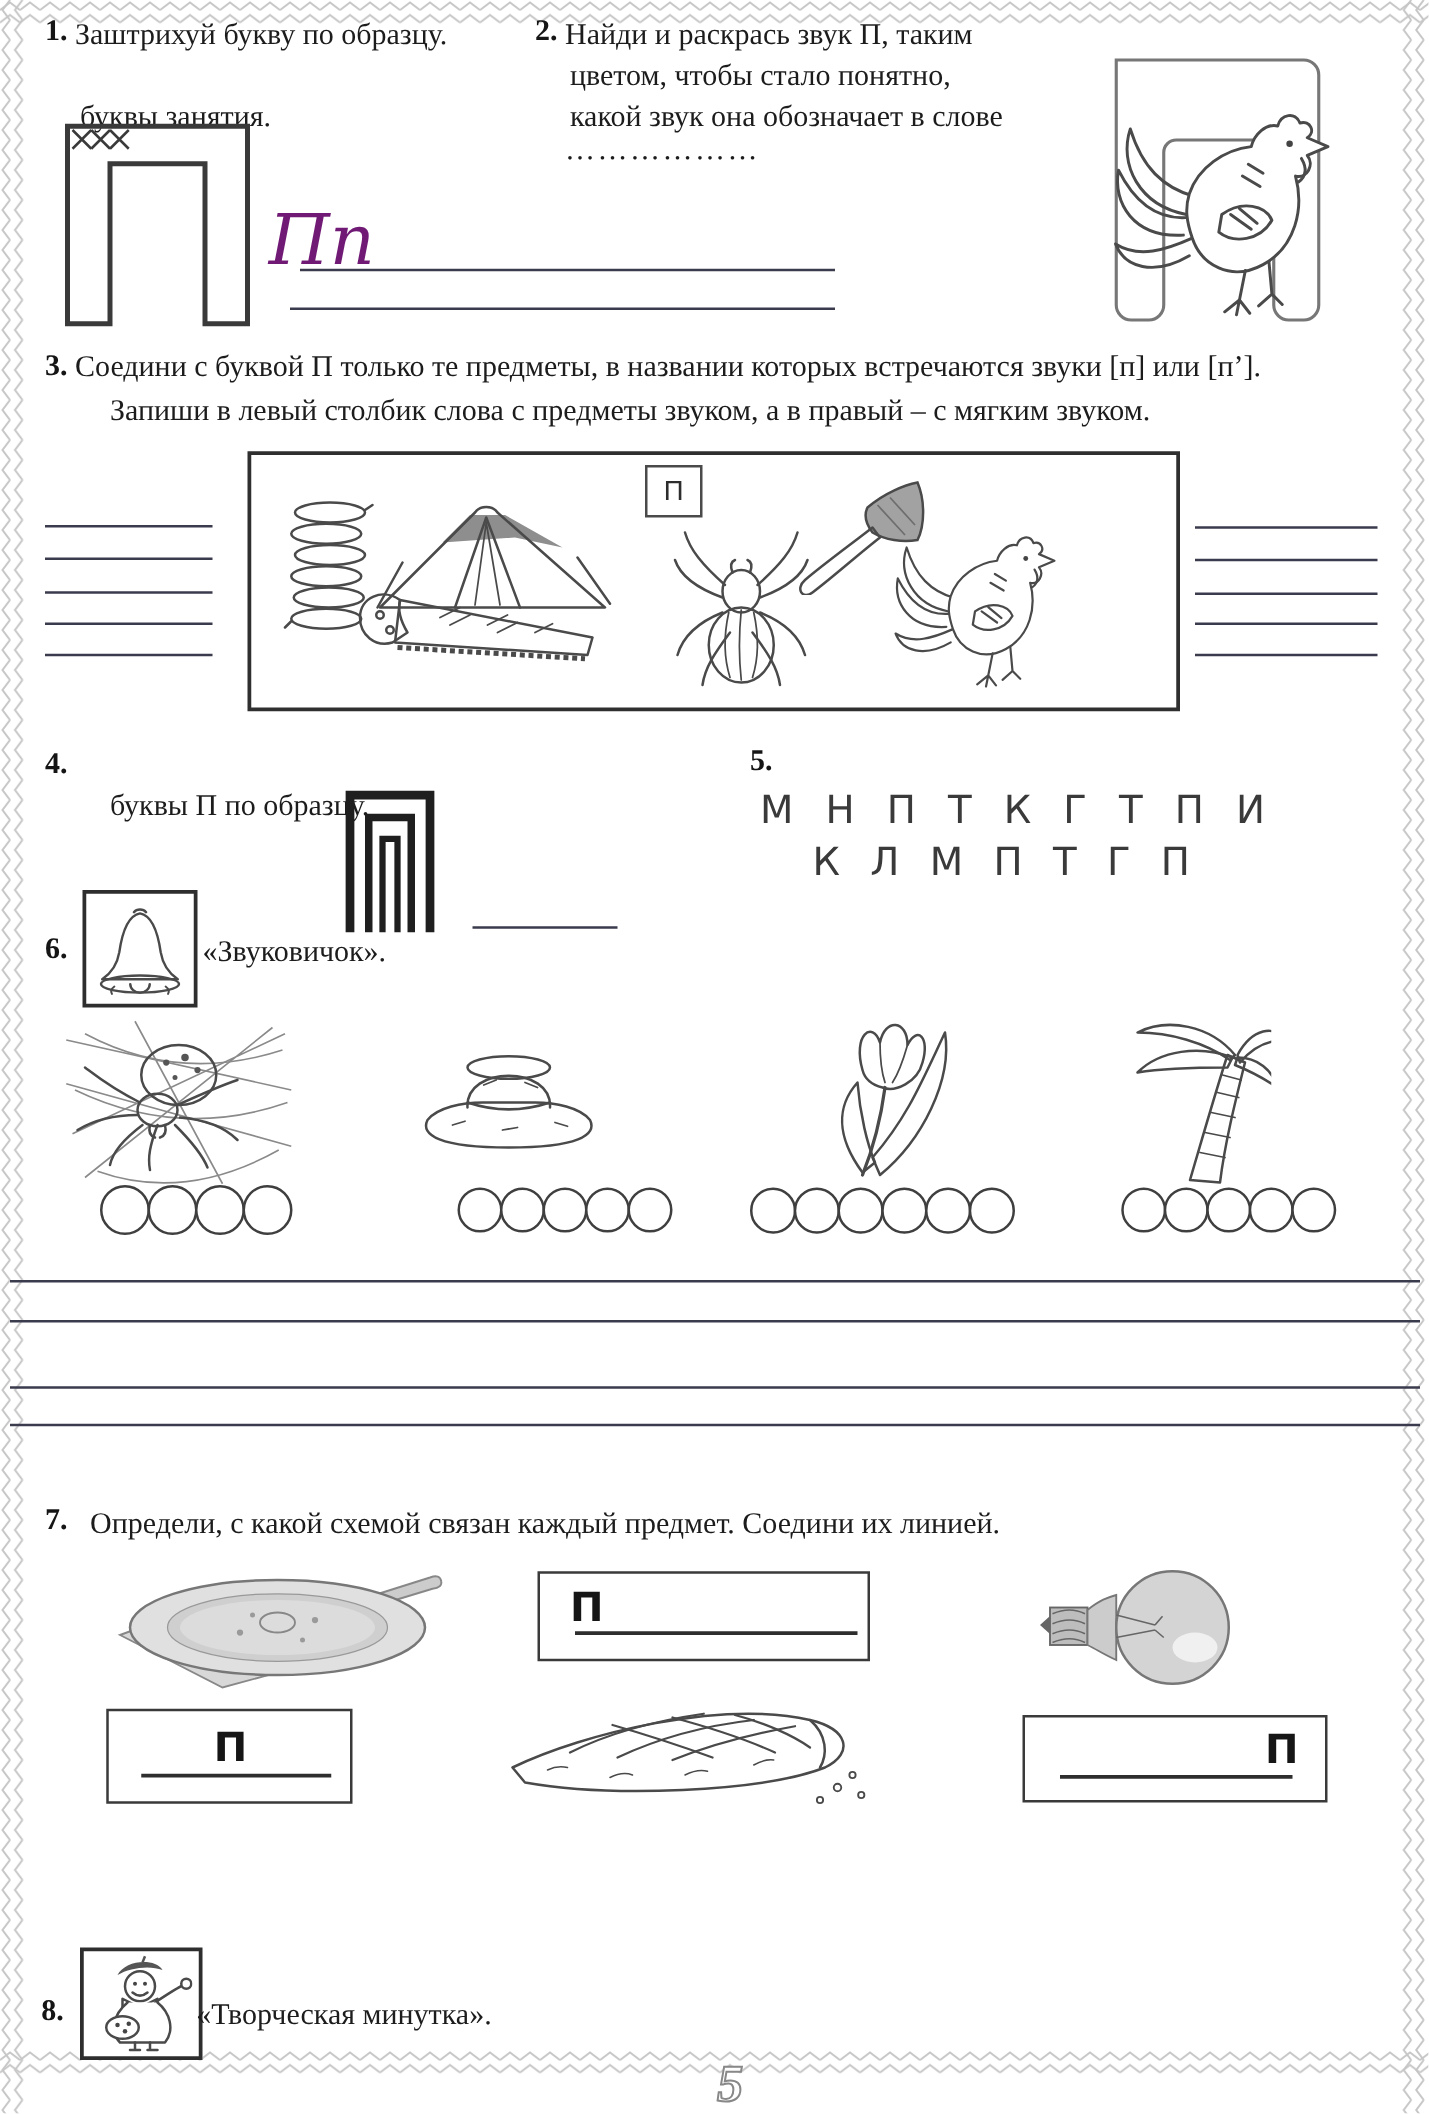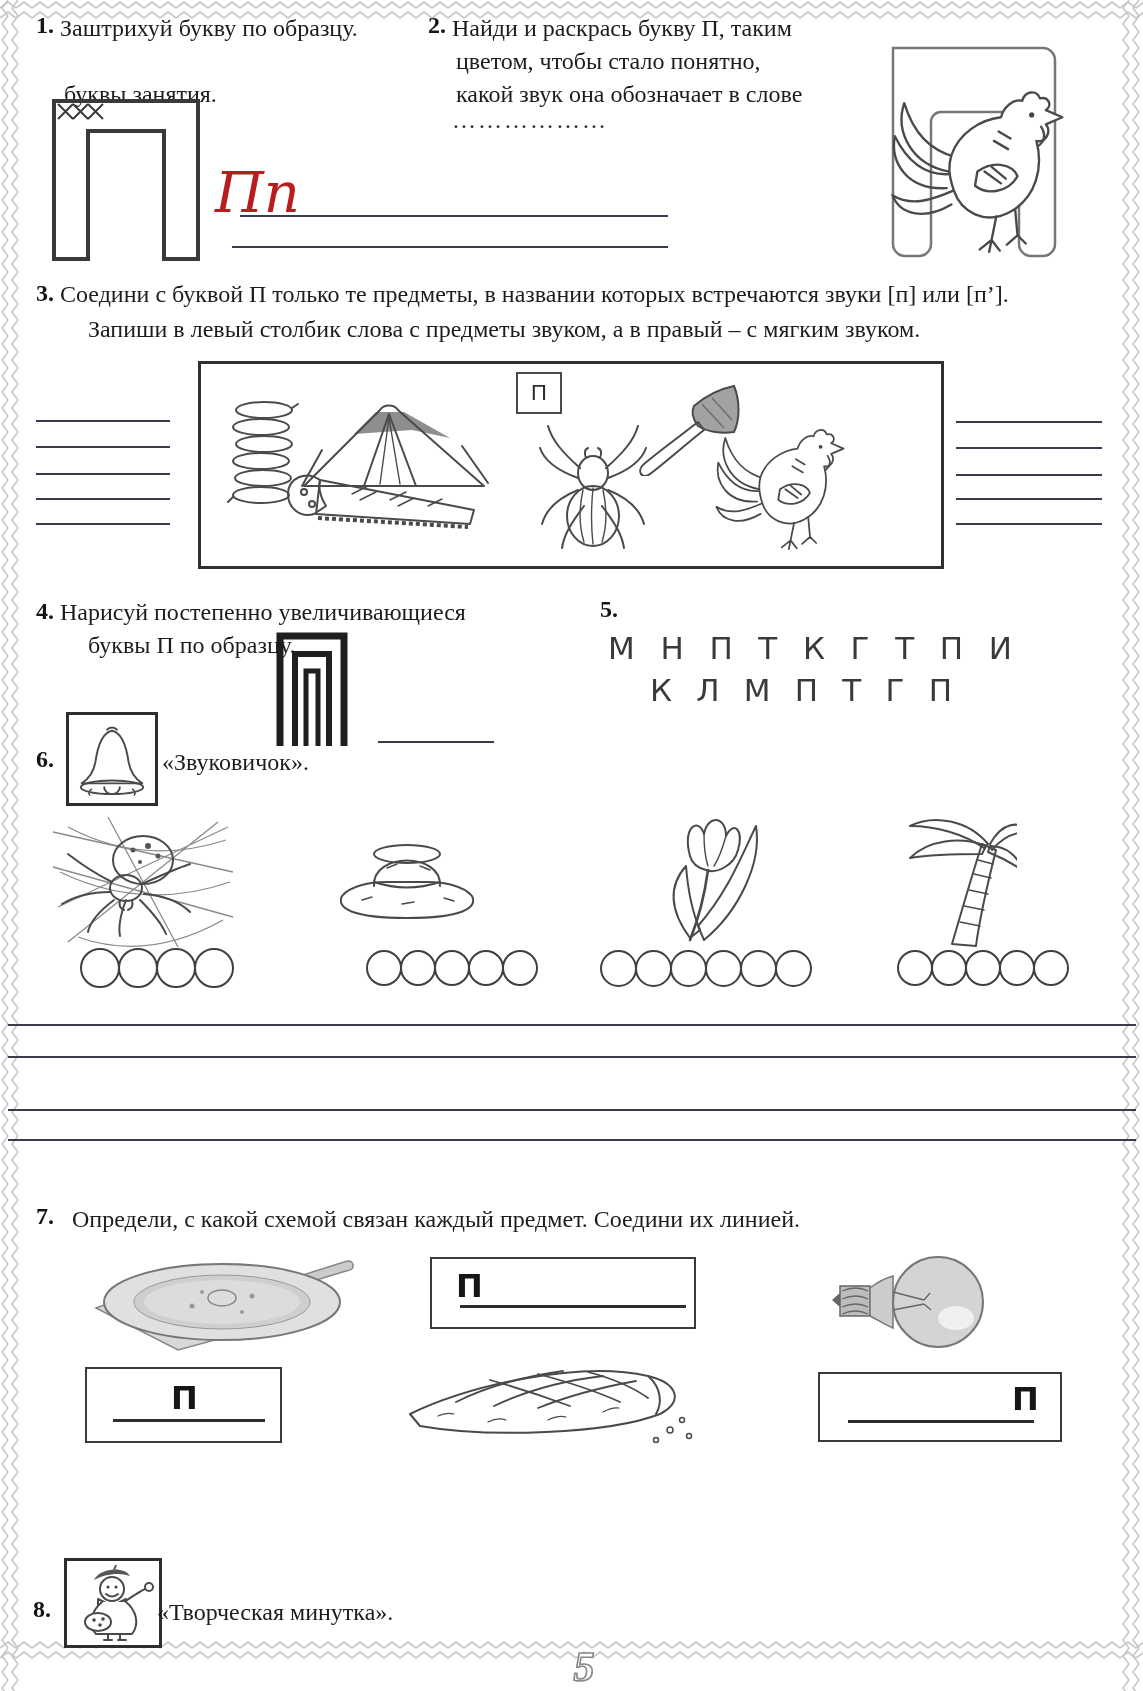--- a/index.html
+++ b/index.html
@@ -94,7 +94,7 @@
   <div class="wl" style="left:232px;top:246px;width:436px"></div>
 
   <div class="tasknum" style="left:428px;top:12px">2.</div>
-  <div class="ttext" style="left:452px;top:12px">Найди и раскрась букву П, таким</div>
+  <div class="ttext" style="left:452px;top:12px">Найди и раскрась звук П, таким</div>
   <div class="ttext" style="left:456px;top:45px">цветом, чтобы стало понятно,</div>
   <div class="ttext" style="left:456px;top:78px">какой звук она обозначает в слове</div>
   <div class="ttext" style="left:452px;top:104px;letter-spacing:2px">………………</div>

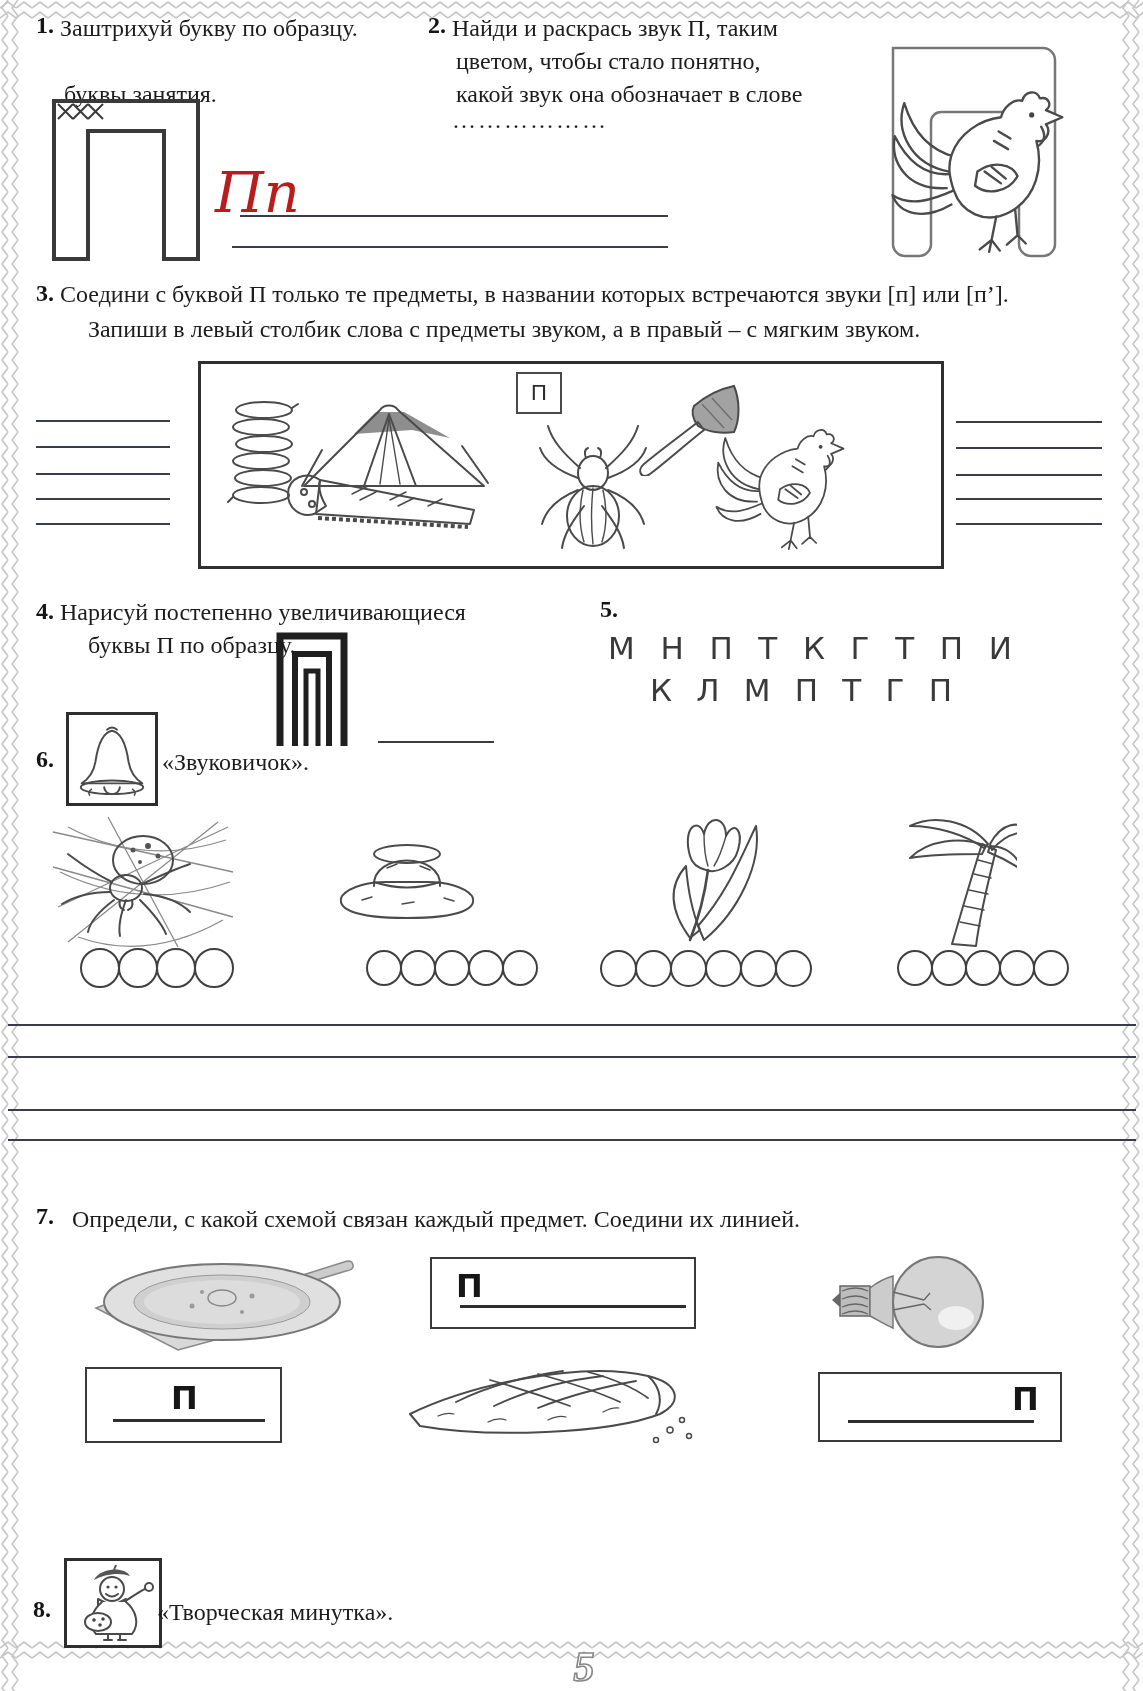--- a/index.html
+++ b/index.html
@@ -12,7 +12,7 @@
   .box3{position:absolute;border:3px solid #2f2f2f;background:#fff;}
   .badge{position:absolute;border:2px solid #4a4a4a;background:#fff;display:flex;align-items:center;
          justify-content:center;font:22px "Liberation Sans",sans-serif;color:#2d2d2d;}
-  .cursive{position:absolute;font:italic 56px "DejaVu Serif",serif;color:#b91c1c;}
+  .cursive{position:absolute;font:italic 56px "DejaVu Serif",serif;color:#701a75;}
   .lrow{position:absolute;display:flex;justify-content:space-between;
         font-family:"DejaVu Sans","Liberation Sans",sans-serif;font-size:31px;color:#3a3a3a;}
   .iconbox{position:absolute;border:3px solid #2e2e2e;background:#fff;display:flex;

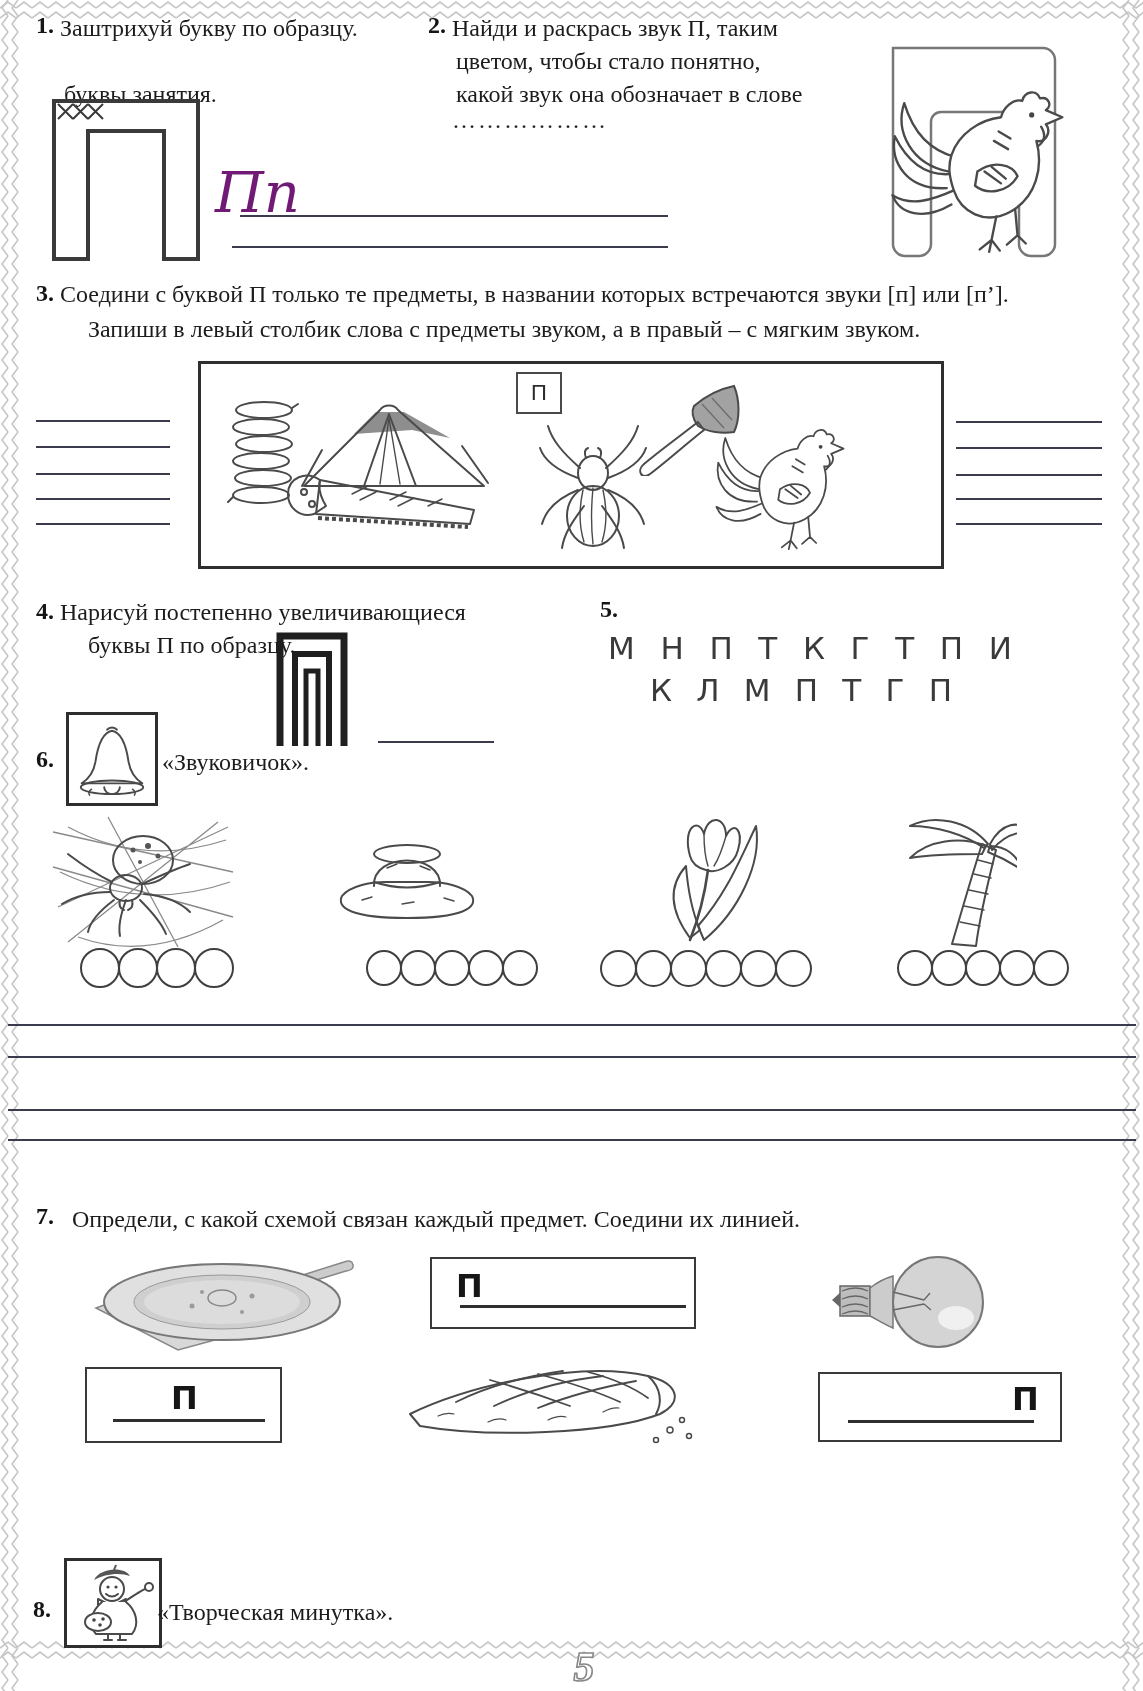--- a/index.html
+++ b/index.html
@@ -182,7 +182,6 @@
   <div class="wl" style="left:956px;top:523px;width:146px"></div>
 
   <div class="tasknum" style="left:36px;top:598px">4.</div>
-  <div class="ttext" style="left:60px;top:596px">Нарисуй постепенно увеличивающиеся</div>
   <div class="ttext" style="left:88px;top:629px">буквы П по образцу.</div>
 
   <svg class="abs" style="left:272px;top:626px" width="80" height="120" viewBox="0 0 80 120">

